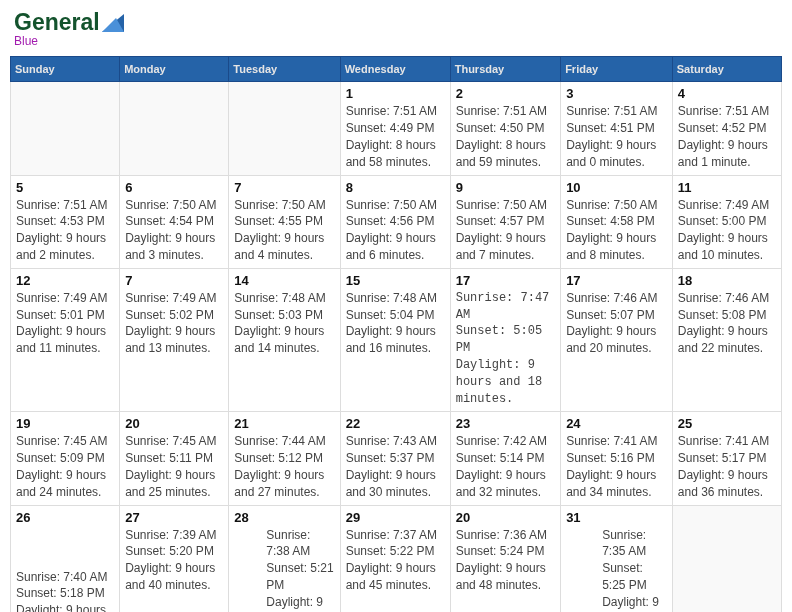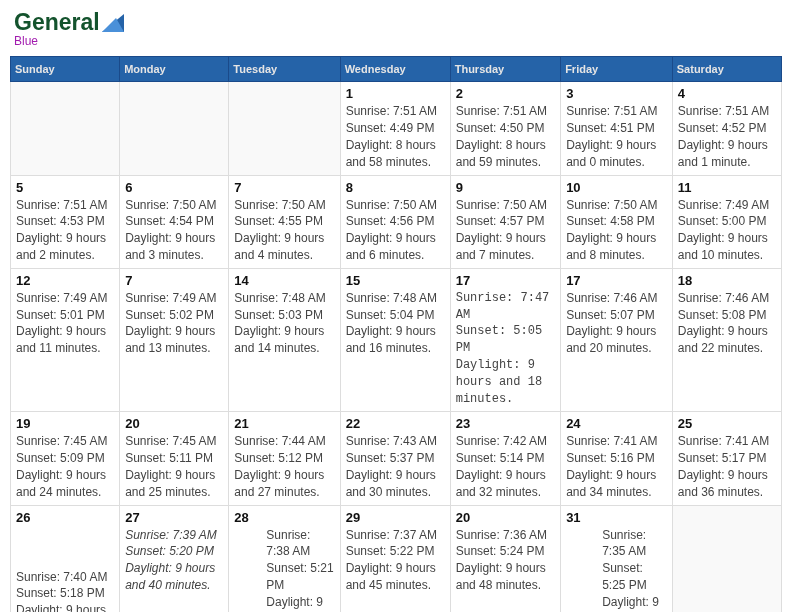--- a/index.html
+++ b/index.html
@@ -284,7 +284,7 @@
         </td>
         <td>
           <span class="day-number">27</span>
-          <div class="day-info" style="white-space: pre-line; font-style: italic;">Sunrise: 7:39 AM
+          <div class="day-info" style="white-space: pre-line;">Sunrise: 7:39 AM
 Sunset: 5:20 PM
 Daylight: 9 hours and 40 minutes.</div>
         </td>

